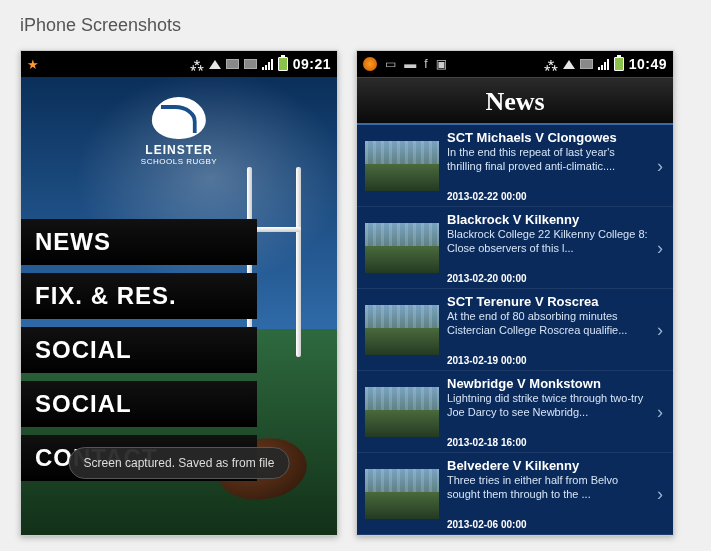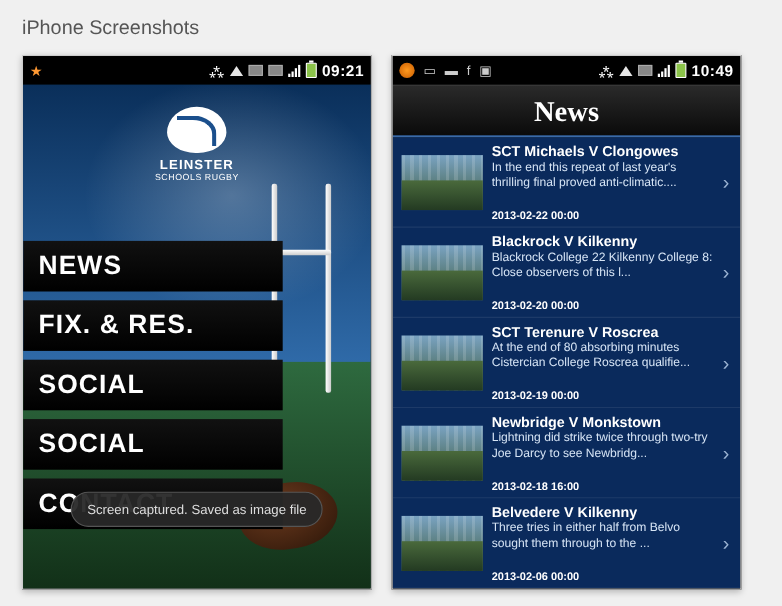--- a/index.html
+++ b/index.html
@@ -103,7 +103,7 @@
           <div class="menu-item">SOCIAL</div>
           <div class="menu-item">CONTACT</div>
         </div>
-        <div class="toast">Screen captured. Saved as image file</div>
+        <div class="toast">Screen captured. Saved as from file</div>
       </div>
     </div>
 

